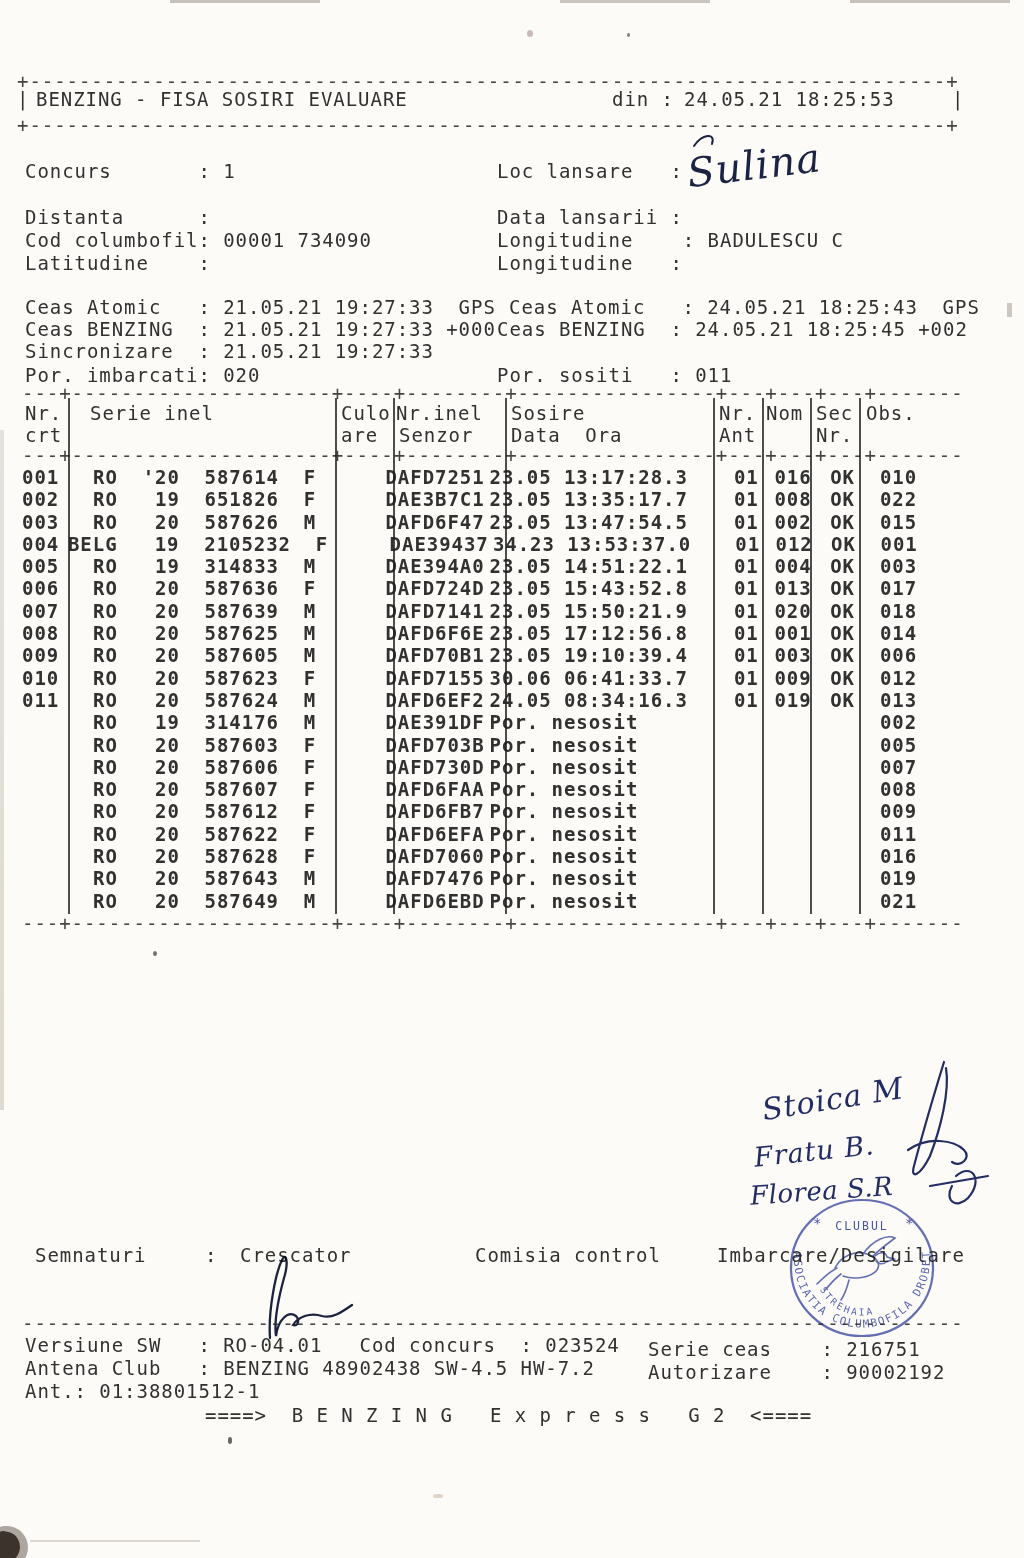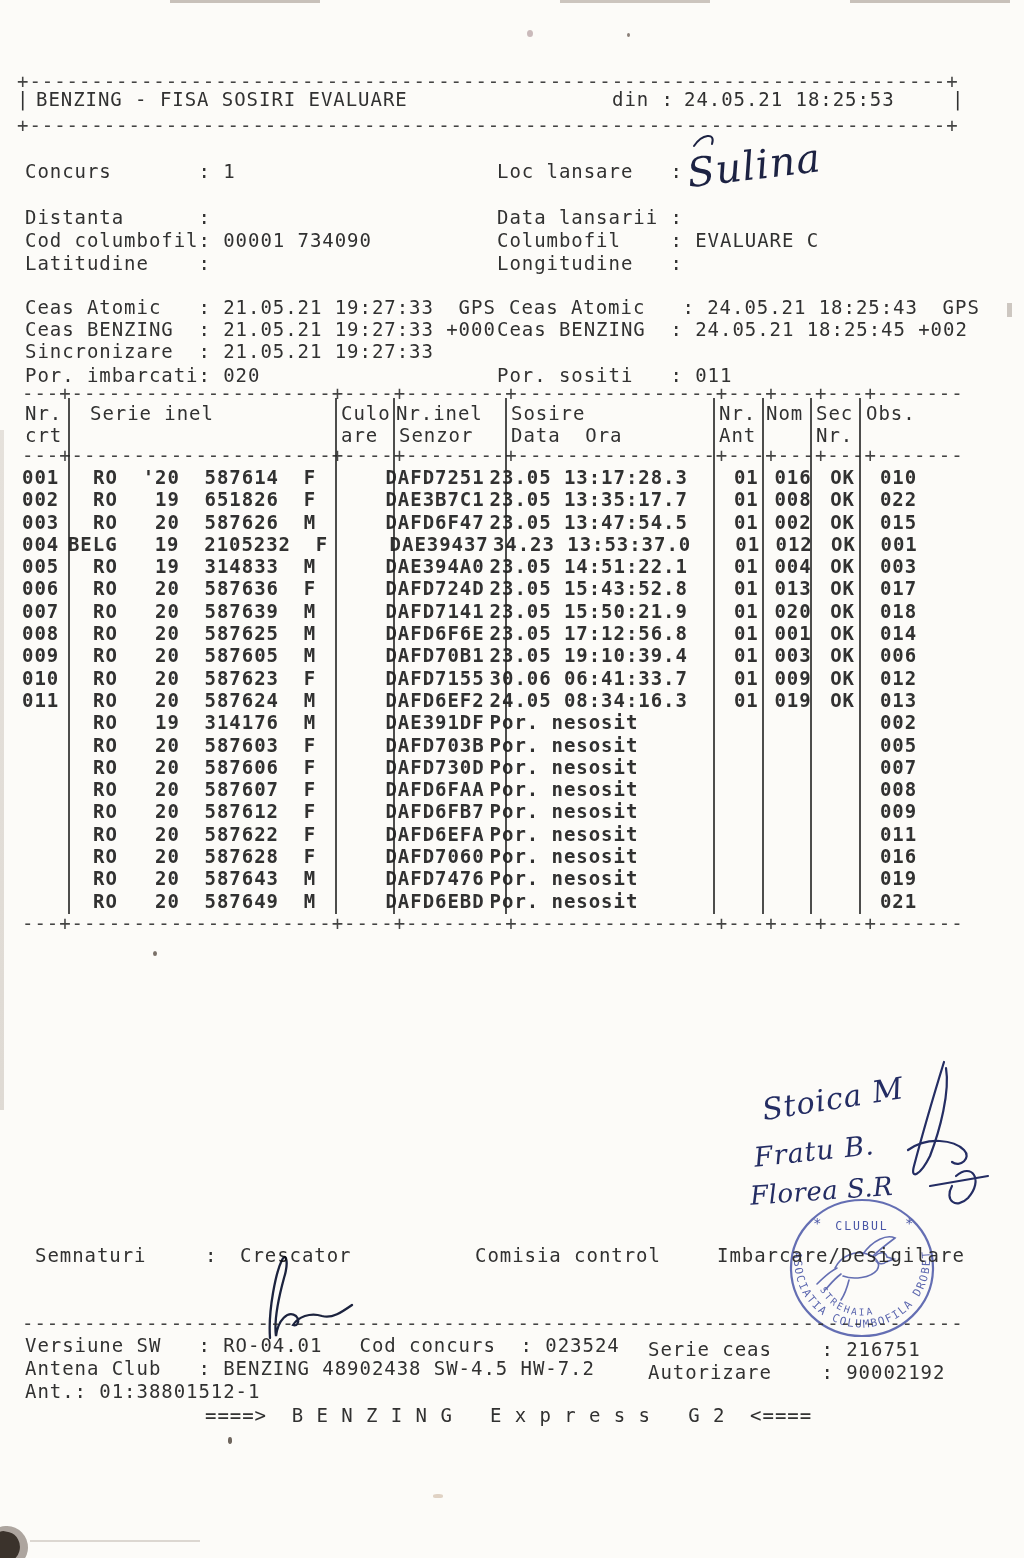--- a/index.html
+++ b/index.html
@@ -71,7 +71,7 @@
   <div class="mono" style="left:25px;top:206px;">Distanta      :</div>
   <div class="mono" style="left:497px;top:206px;">Data lansarii :</div>
   <div class="mono" style="left:25px;top:229px;">Cod columbofil: 00001 734090</div>
-  <div class="mono" style="left:497px;top:229px;">Columbofil    : EVALUARE C</div>
+  <div class="mono" style="left:497px;top:229px;">Longitudine    : BADULESCU C</div>
   <div class="mono" style="left:25px;top:252px;">Latitudine    :</div>
   <div class="mono" style="left:497px;top:252px;">Longitudine   :</div>
 

